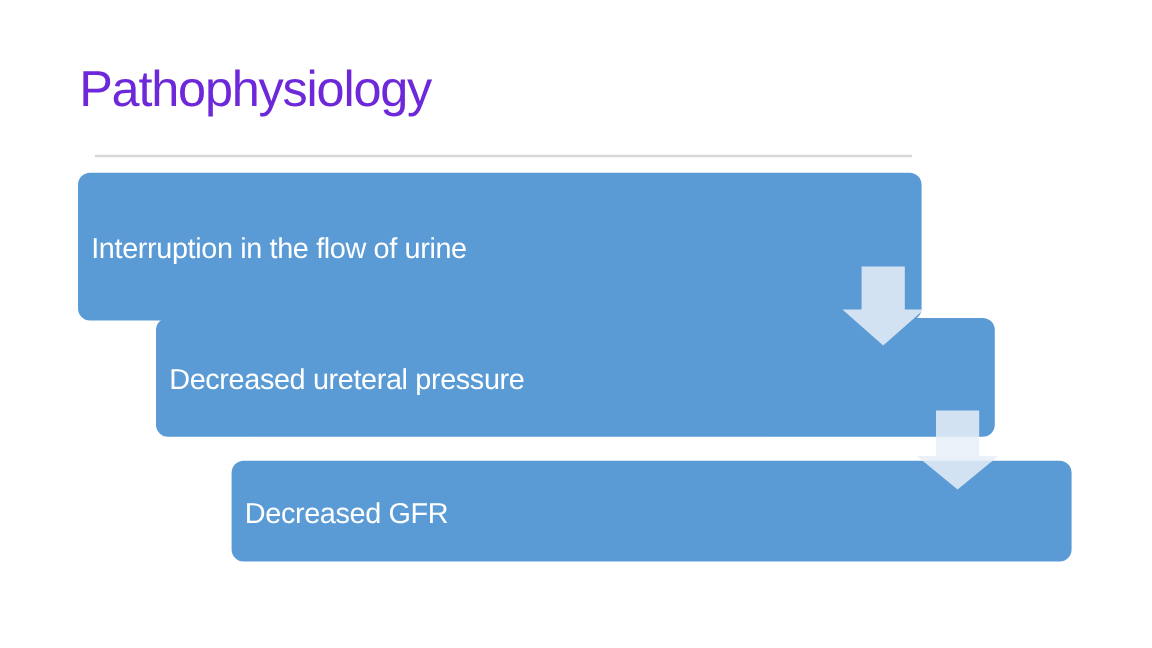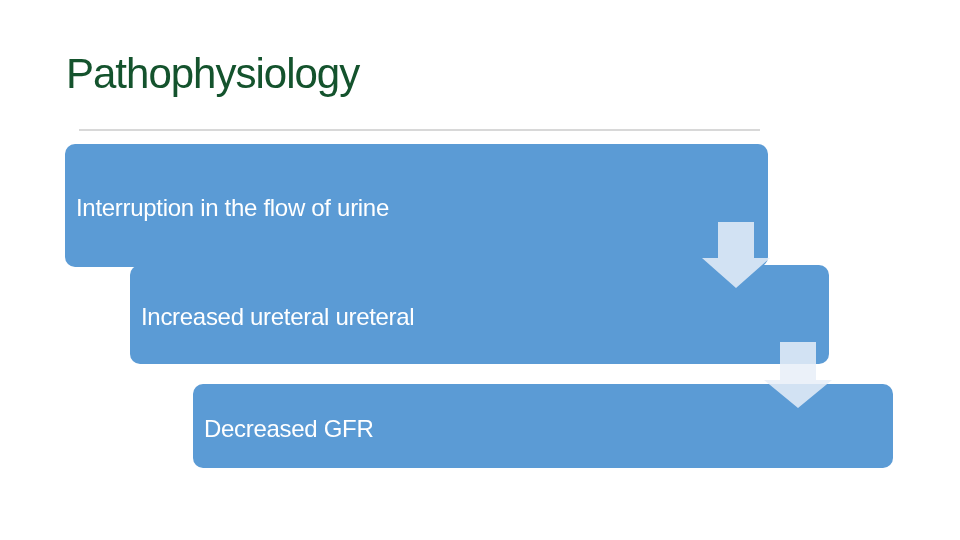--- a/index.html
+++ b/index.html
@@ -23,7 +23,7 @@
     font-size: 42px;
     font-weight: 400;
     letter-spacing: -1px;
-    color: #14532d;
+    color: #6d28d9;
     line-height: 1.15;
     white-space: nowrap;
   }

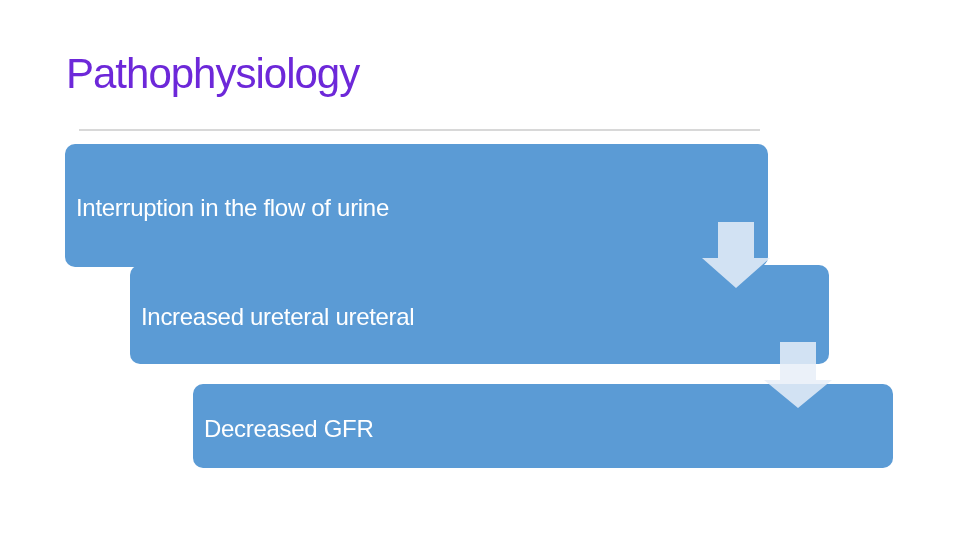--- a/index.html
+++ b/index.html
@@ -77,7 +77,7 @@
   </div>
 
   <div class="step step2">
-    <span>Increased ureteral ureteral</span>
+    <span>Decreased ureteral pressure</span>
   </div>
 
   <div class="step step3">

